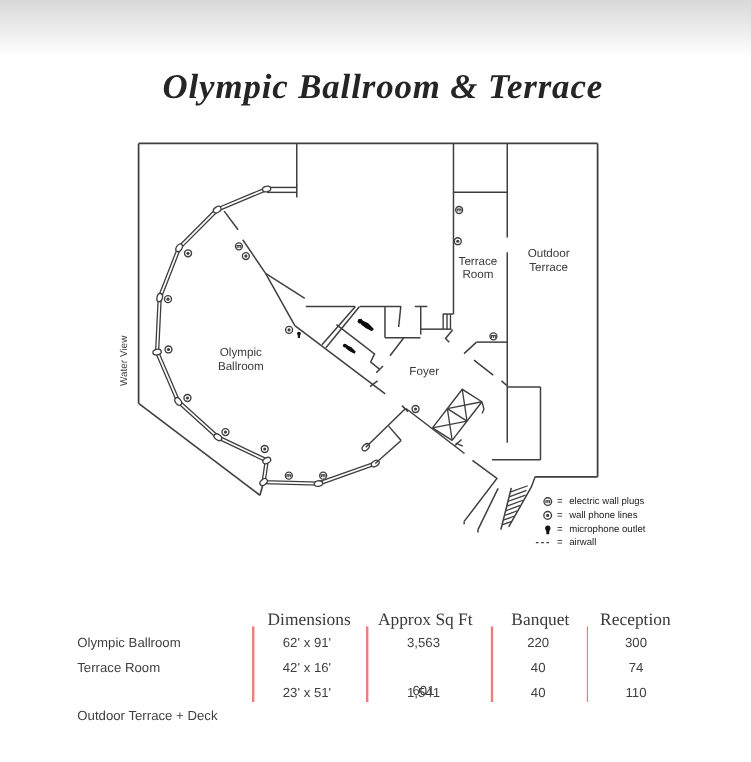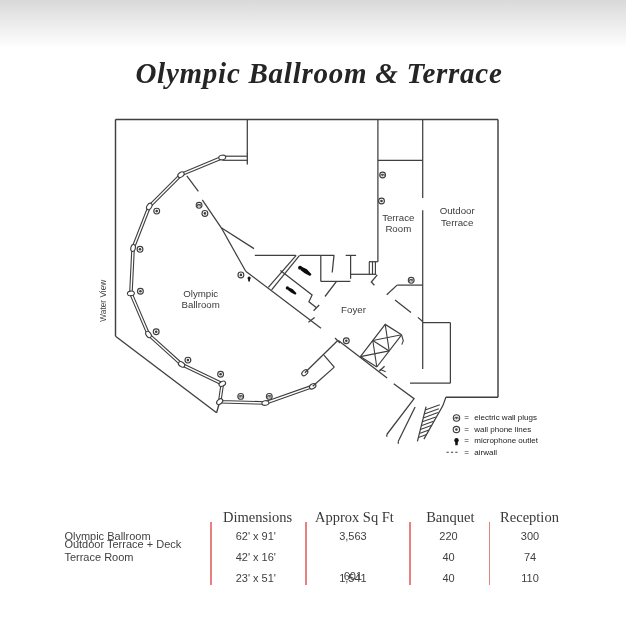--- a/index.html
+++ b/index.html
@@ -191,7 +191,7 @@
 <div class="red" style="left:488.6px"></div>
 <div class="lbl" style="left:64.4px;top:531px">Olympic Ballroom</div>
 <div class="lbl" style="left:64.4px;top:551.5px">Terrace Room</div>
-<div class="lbl" style="left:64.4px;top:539px">Outdoor Terrace + Deck</div>
+<div class="lbl" style="left:64.4px;top:592px">Outdoor Terrace + Deck</div>
 <div class="cell" style="left:255.8px;top:531px">62' x 91'</div>
 <div class="cell" style="left:255.8px;top:551.5px">42' x 16'</div>
 <div class="cell" style="left:255.8px;top:573px">23' x 51'</div>

